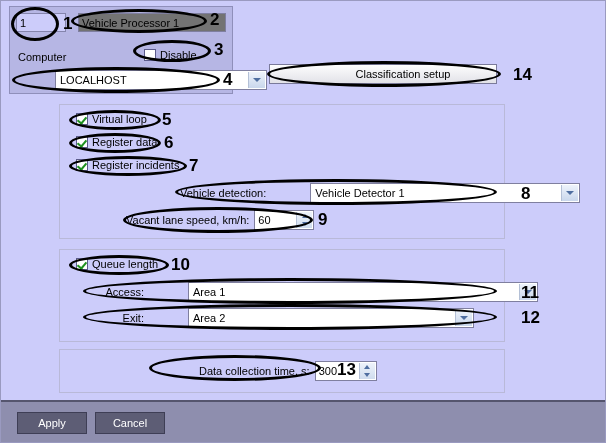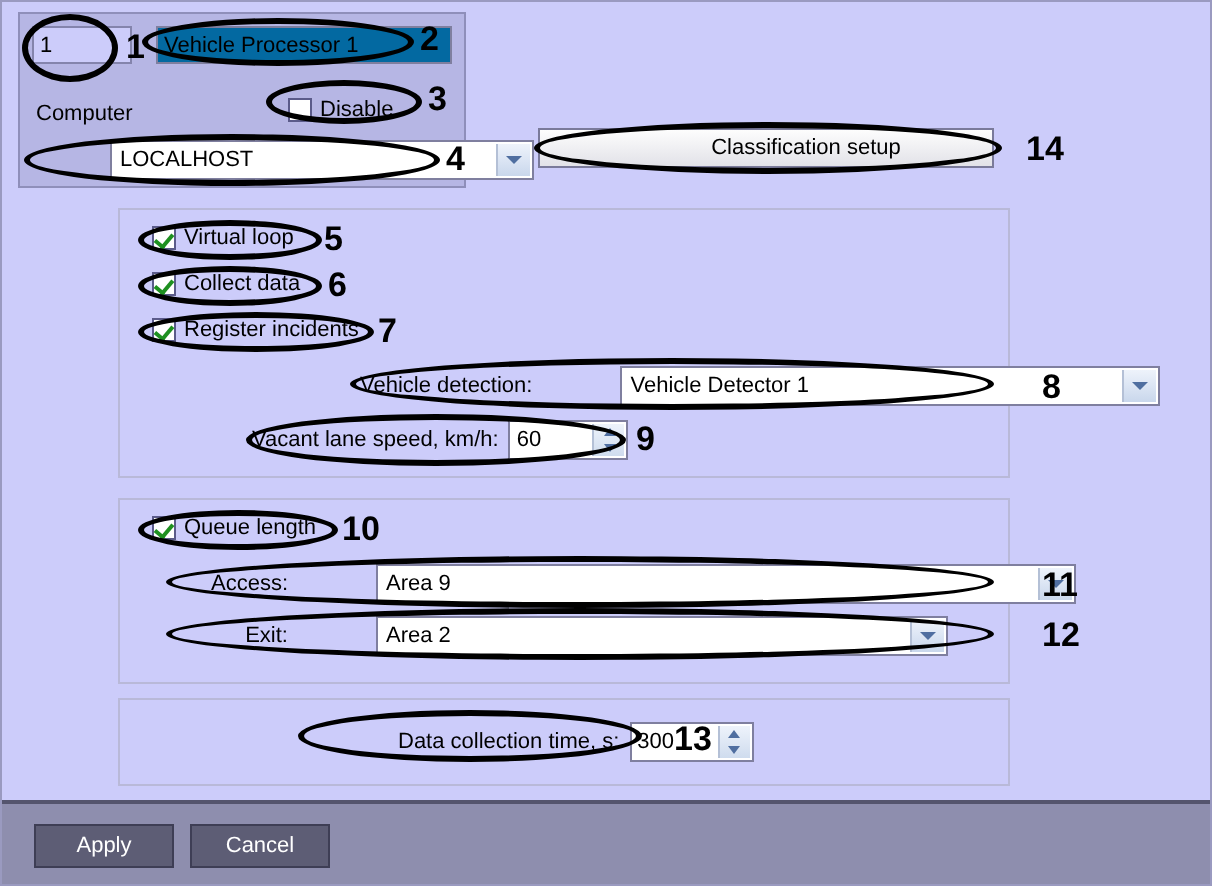--- a/index.html
+++ b/index.html
@@ -62,7 +62,7 @@
     top: 6px;
     width: 148px;
     height: 19px;
-    background: #0369a1;
+    background: #737373;
     border: 1px solid #7f7f9f;
     box-sizing: border-box;
     padding: 2px 3px;

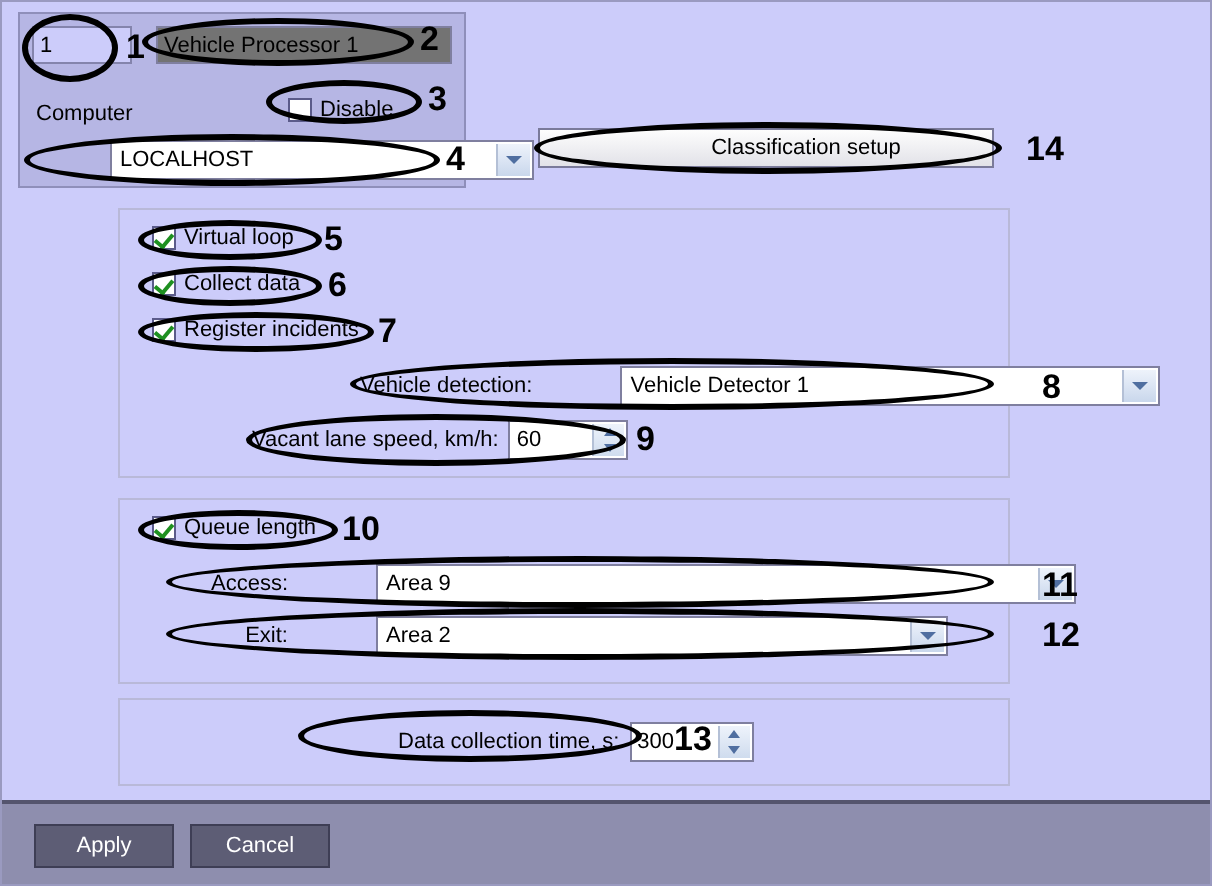--- a/index.html
+++ b/index.html
@@ -327,7 +327,7 @@
 
       <div class="row-field" style="left:16px; top:31px; gap:4px;">
         <span class="cbox checked"></span>
-        <span class="cb-label">Collect data</span>
+        <span class="cb-label">Register data</span>
       </div>
 
       <div class="row-field" style="left:16px; top:54px; gap:4px;">

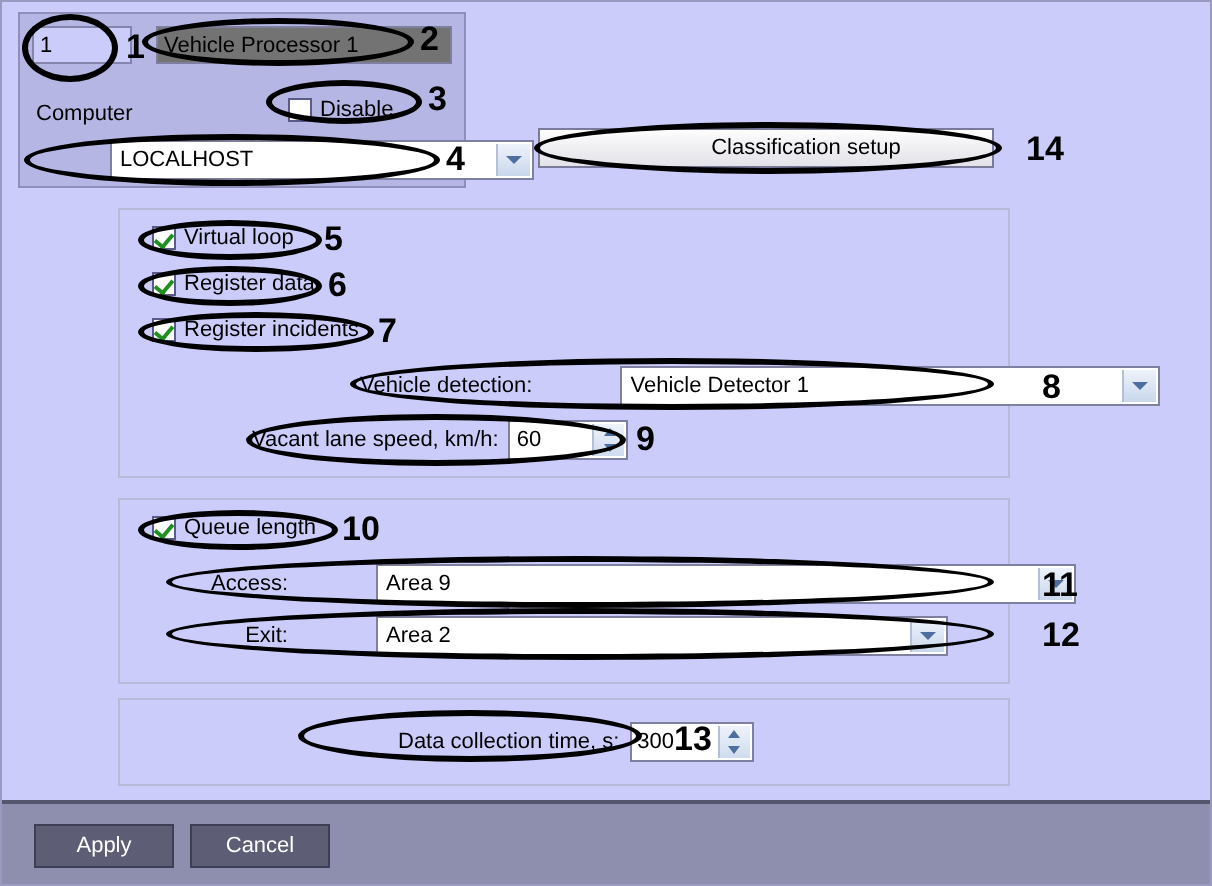--- a/index.html
+++ b/index.html
@@ -371,7 +371,7 @@
       <div class="row-field" style="left:32px; top:32px;">
         <span class="row-label" style="width:52px;">Access:</span>
         <span class="combo" style="width:350px;">
-          <span class="combo-text">Area 9</span>
+          <span class="combo-text">Area 1</span>
           <span class="combo-arrow">
               <i></i>
             </span>

